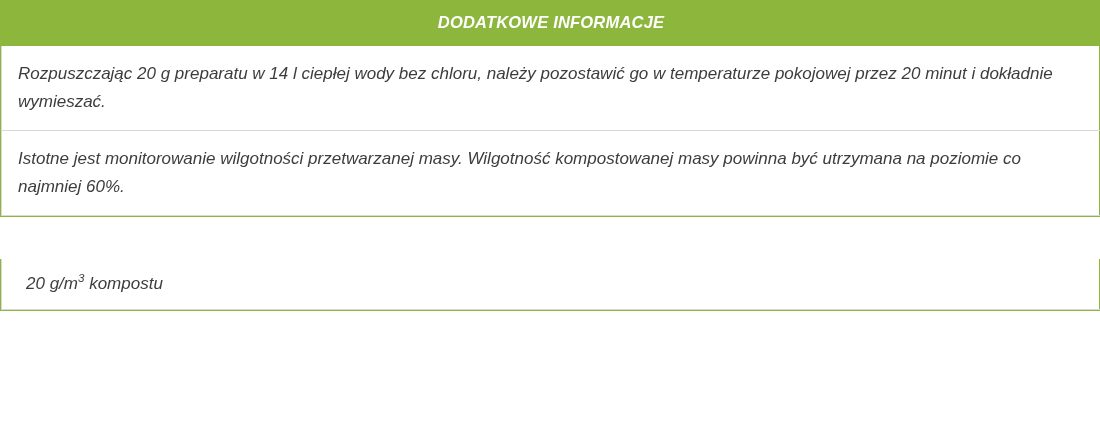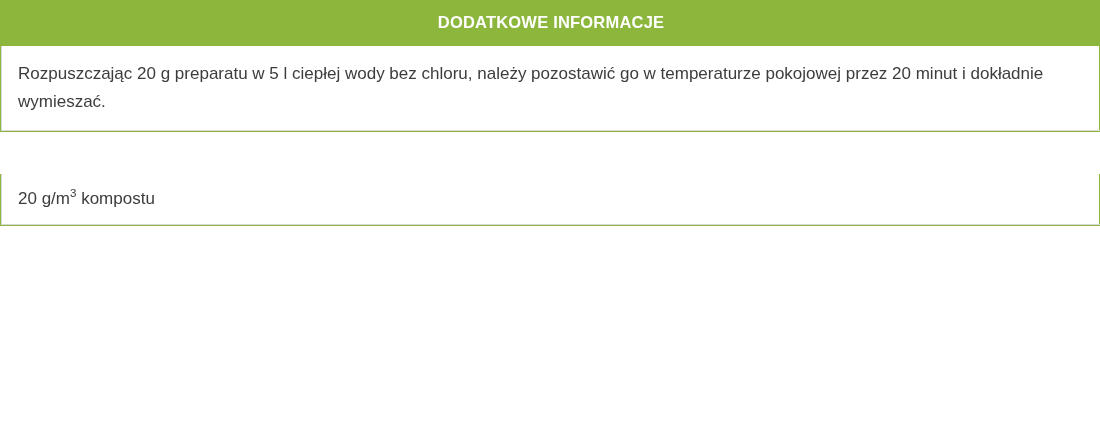--- a/index.html
+++ b/index.html
@@ -19,6 +19,7 @@
     height: 377px;
     position: relative;
     box-sizing: border-box;
+    font-style: italic;
   }
   .panel {
     width: 1100px;

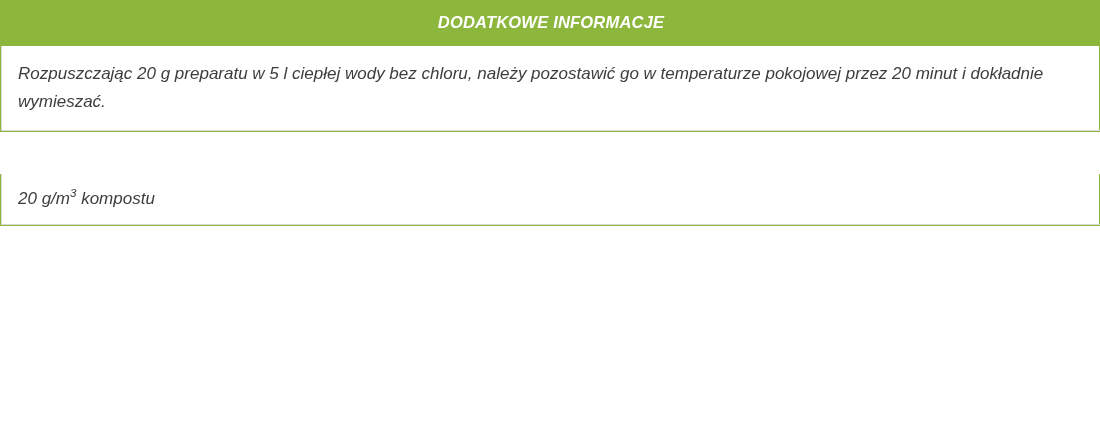--- a/index.html
+++ b/index.html
@@ -80,7 +80,7 @@
   <div class="panel">
     <div class="panel-header">DODATKOWE INFORMACJE</div>
     <div class="panel-body">
-      <div class="row">Rozpuszczając 20 g preparatu w 5 l ciepłej wody bez chloru, należy pozostawić go w temperaturze pokojowej przez 20 minut i dokładnie wymieszać.</div>
+      <div class="row">Rozpuszczając 20 g preparatu w 14 l ciepłej wody bez chloru, należy pozostawić go w temperaturze pokojowej przez 20 minut i dokładnie wymieszać.</div>
     </div>
   </div>
 

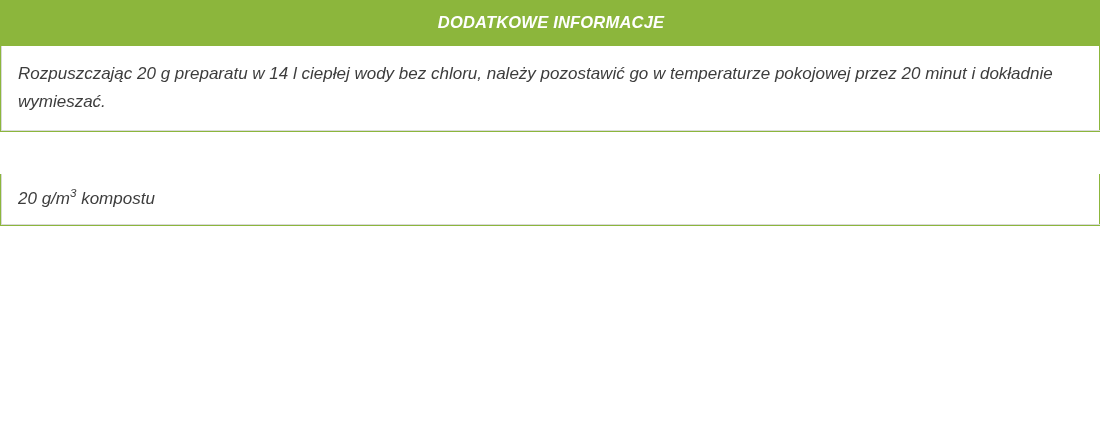--- a/index.html
+++ b/index.html
@@ -81,6 +81,7 @@
     <div class="panel-header">DODATKOWE INFORMACJE</div>
     <div class="panel-body">
       <div class="row">Rozpuszczając 20 g preparatu w 14 l ciepłej wody bez chloru, należy pozostawić go w temperaturze pokojowej przez 20 minut i dokładnie wymieszać.</div>
+      <div class="row">Istotne jest monitorowanie wilgotności przetwarzanej masy. Wilgotność kompostowanej masy powinna być utrzymana na poziomie co najmniej 60%.</div>
     </div>
   </div>
 

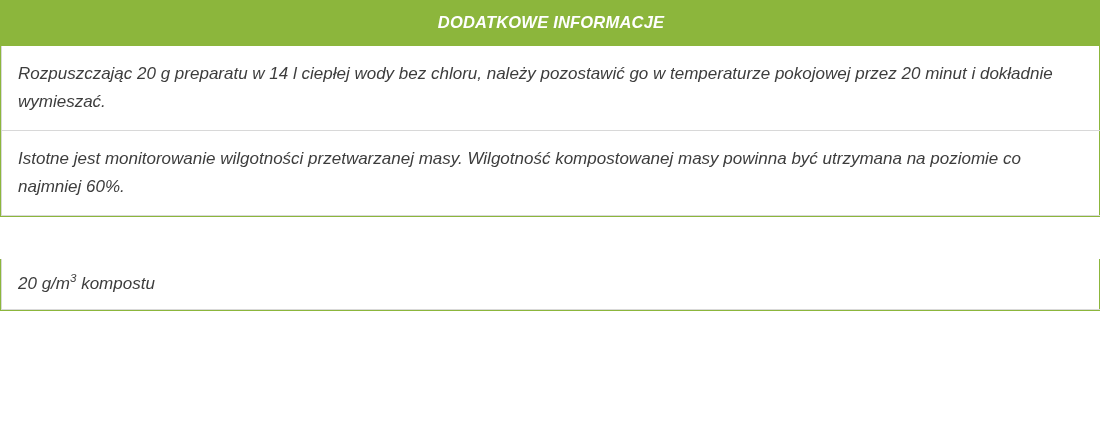--- a/index.html
+++ b/index.html
@@ -61,7 +61,7 @@
   }
   .row-single {
     box-sizing: border-box;
-    padding: 12px 16px 12px 16px;
+    padding: 12px 16px 12px 24px;
     font-size: 17px;
     line-height: 1.5;
     color: #3d3d3d;

